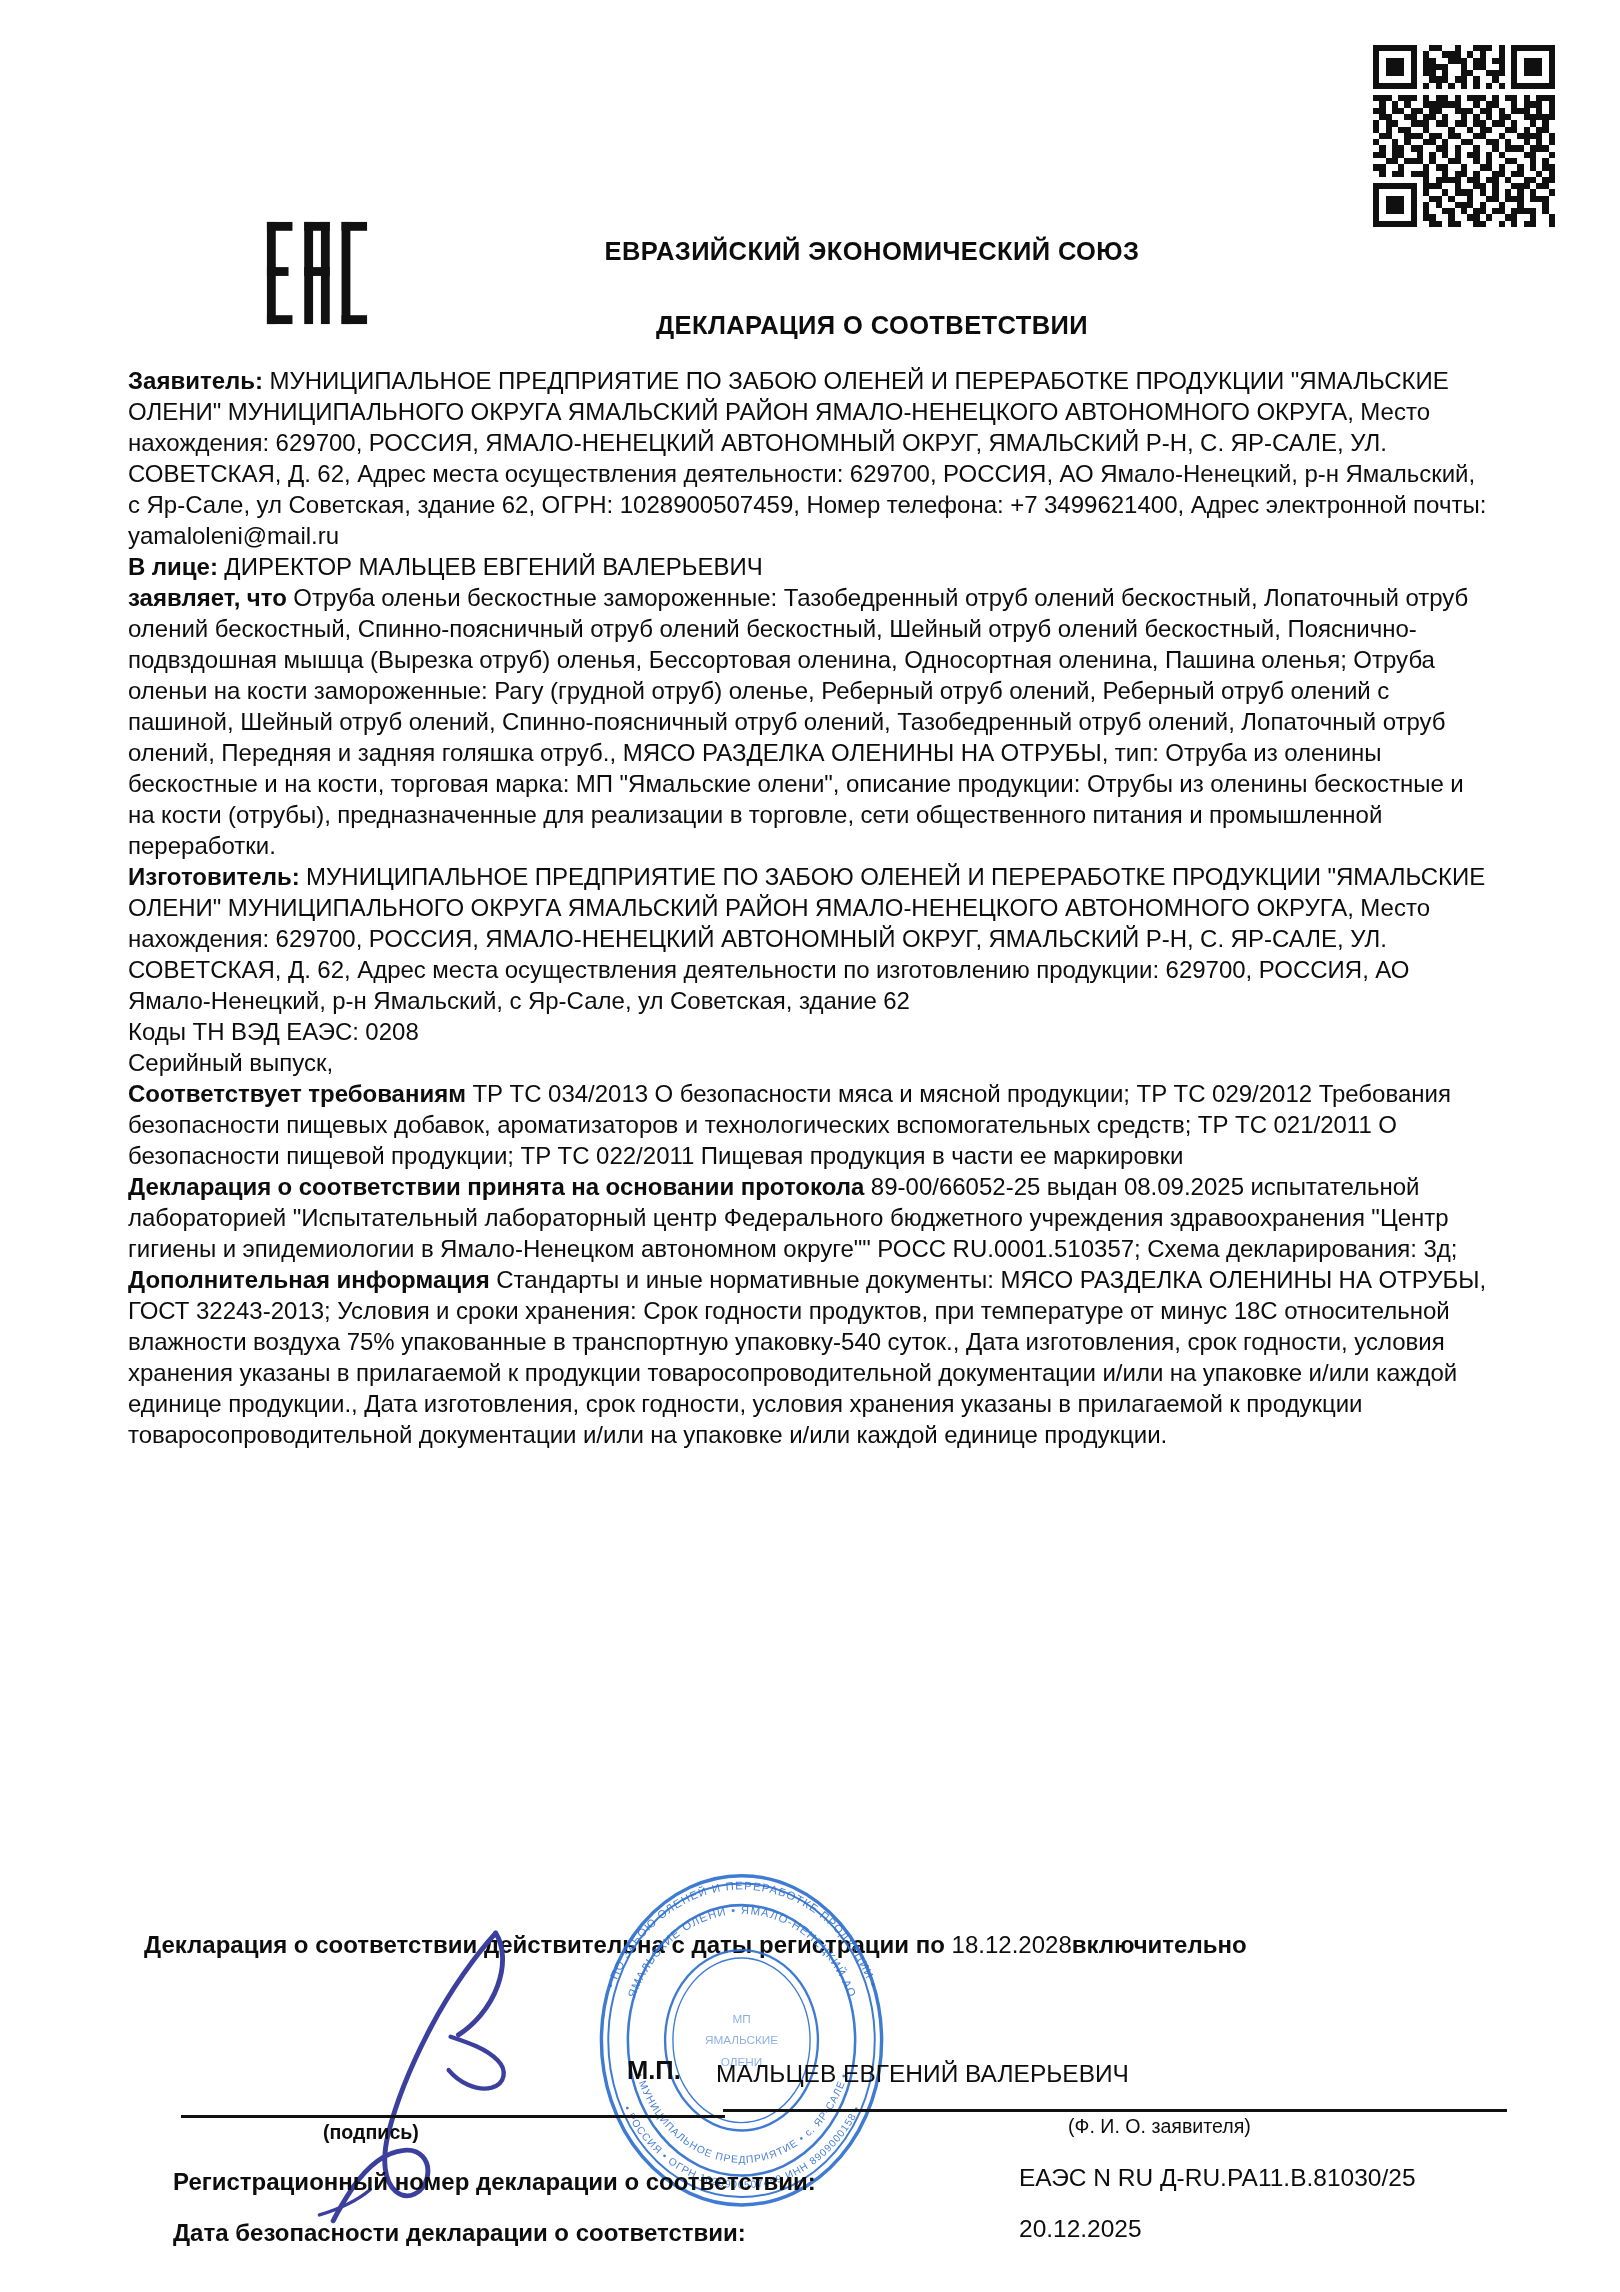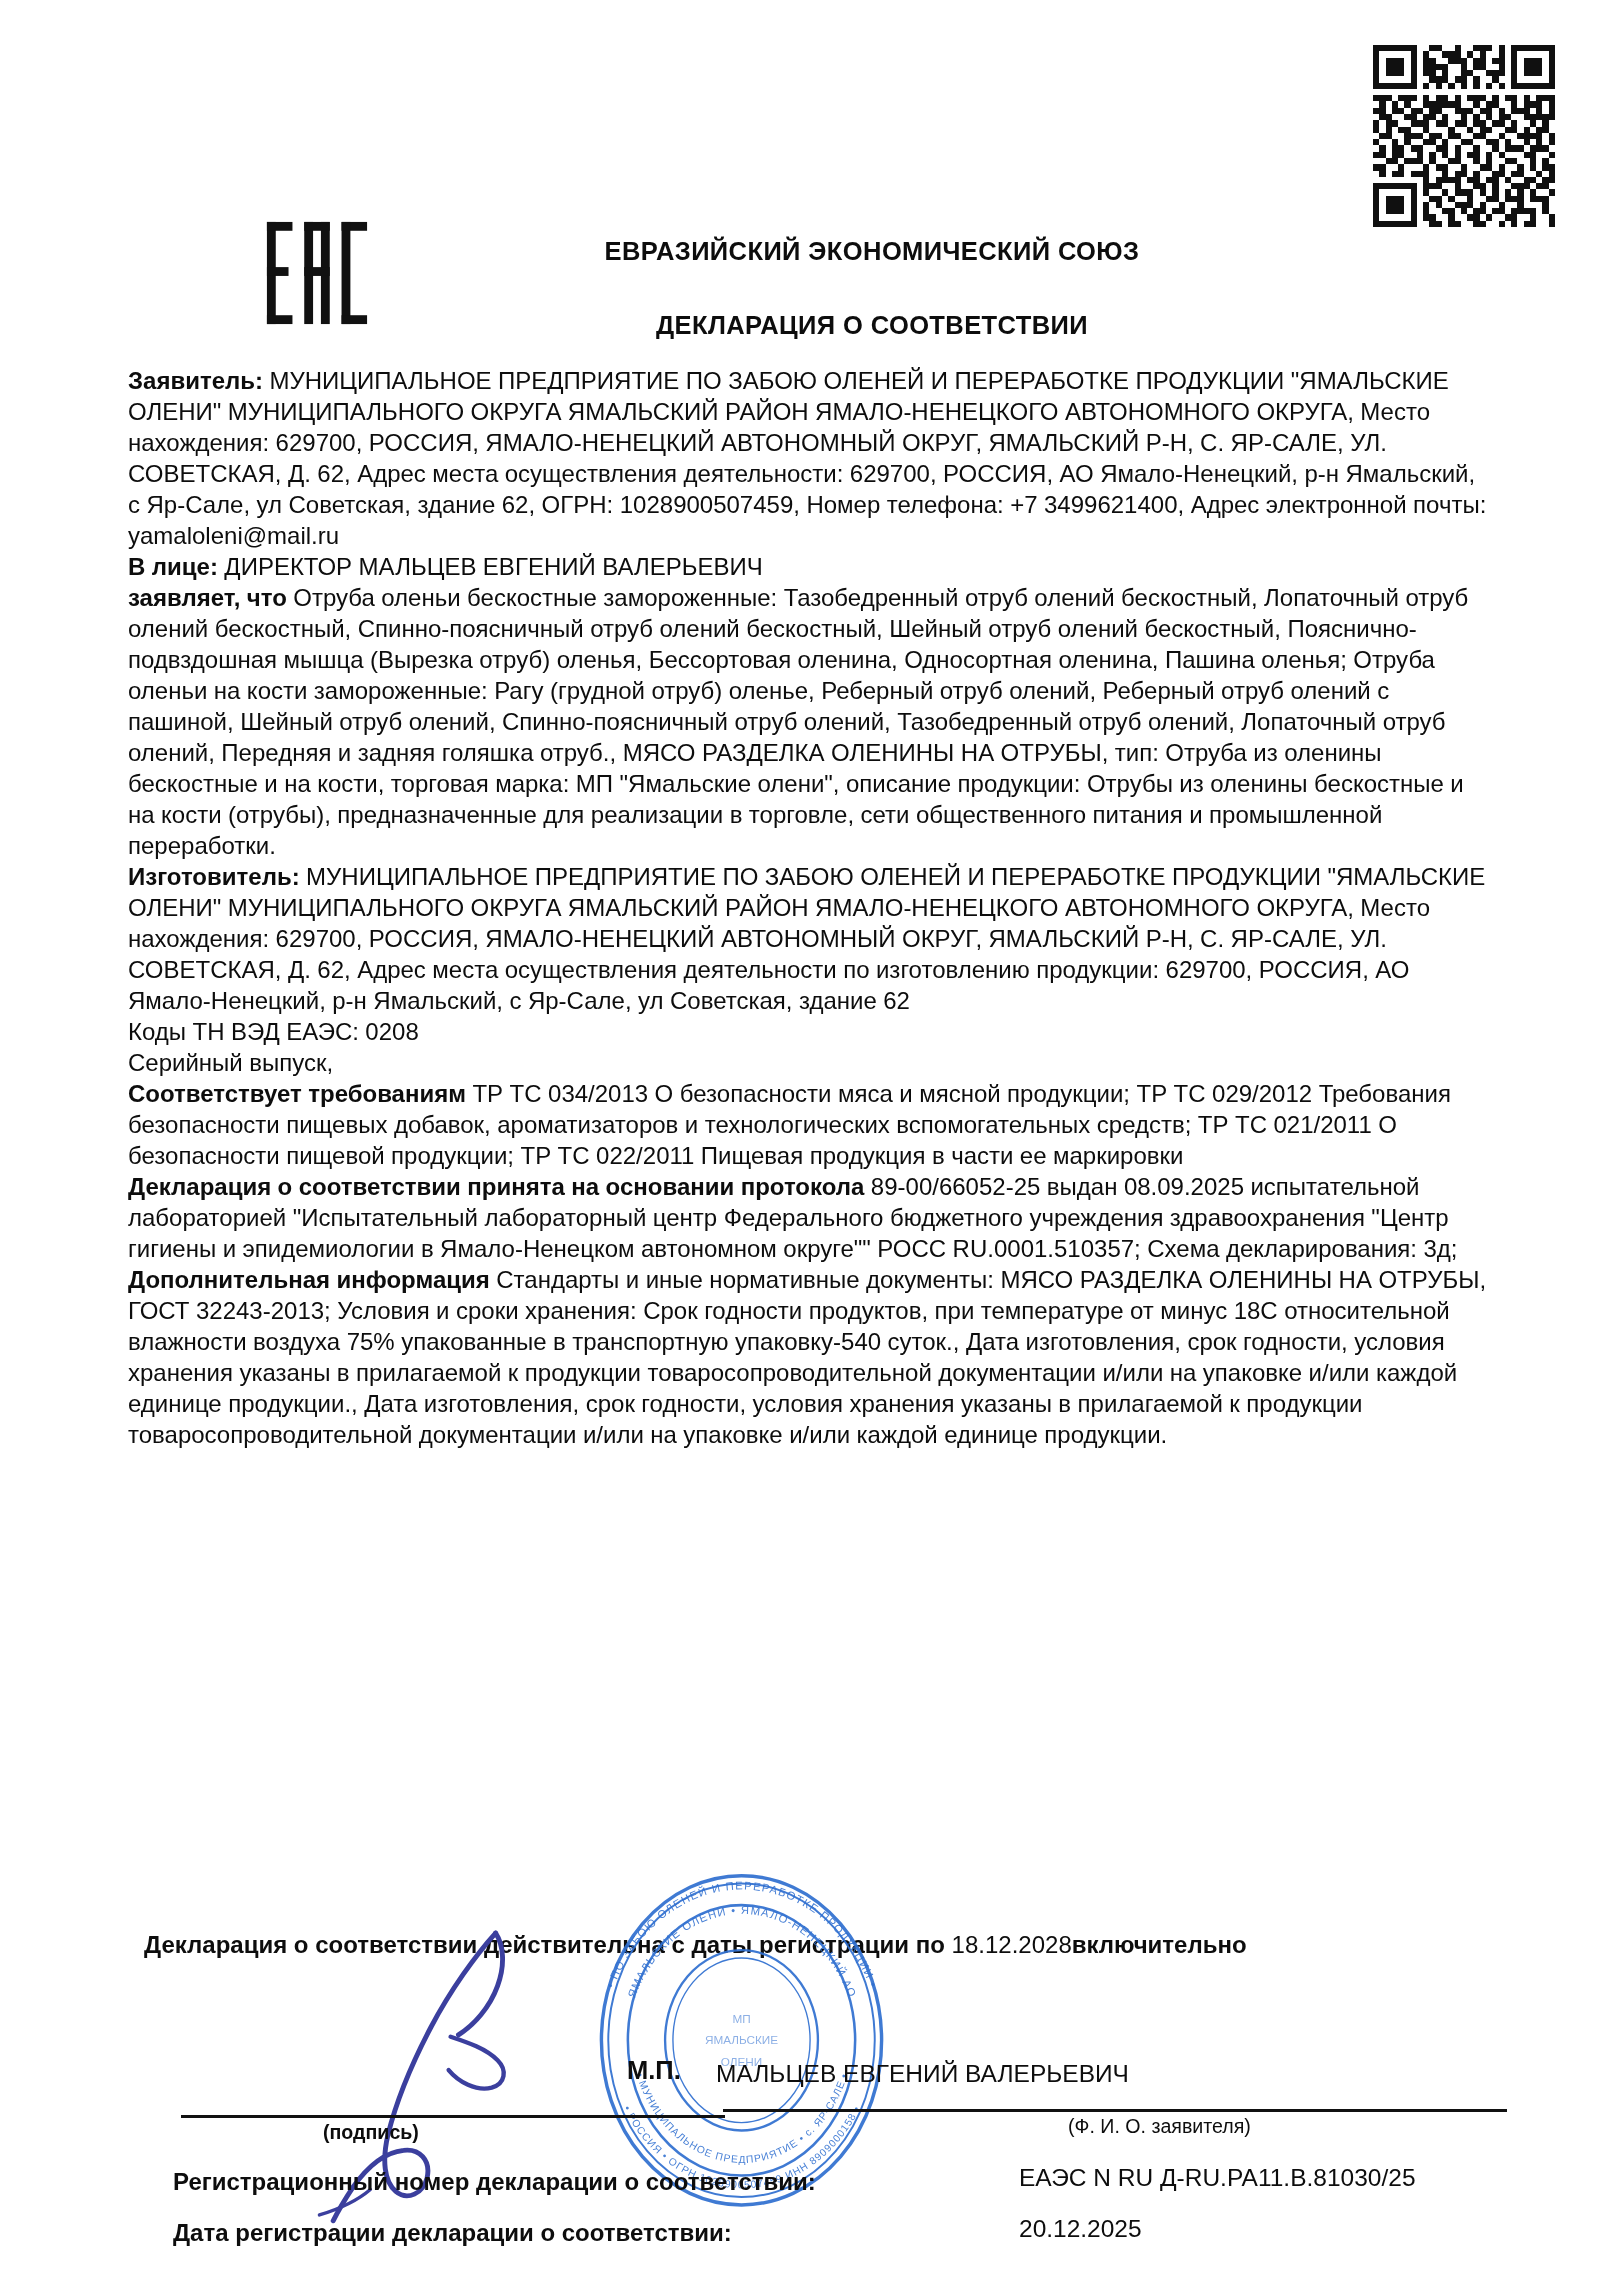--- a/index.html
+++ b/index.html
@@ -541,7 +541,7 @@
 
   <div class="reg-label-1">Регистрационный номер декларации о соответствии:</div>
   <div class="reg-value-1">ЕАЭС N RU Д-RU.РА11.В.81030/25</div>
-  <div class="reg-label-2">Дата регистрации декларации о соответствии:</div>
+  <div class="reg-label-2">Дата безопасности декларации о соответствии:</div>
   <div class="reg-value-2">20.12.2025</div>
 
 </div>

